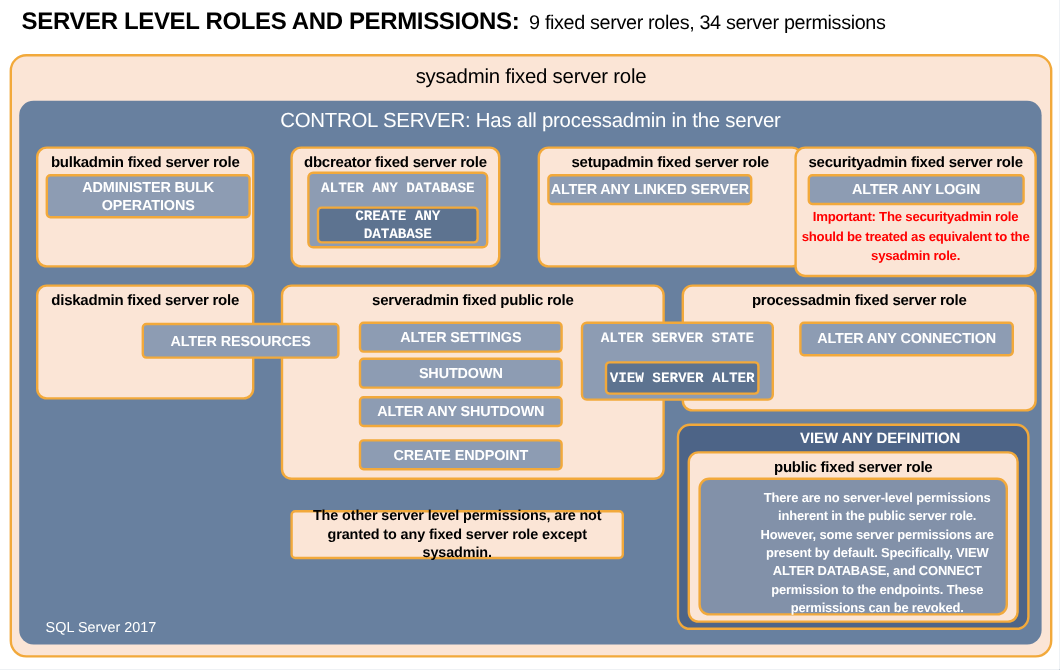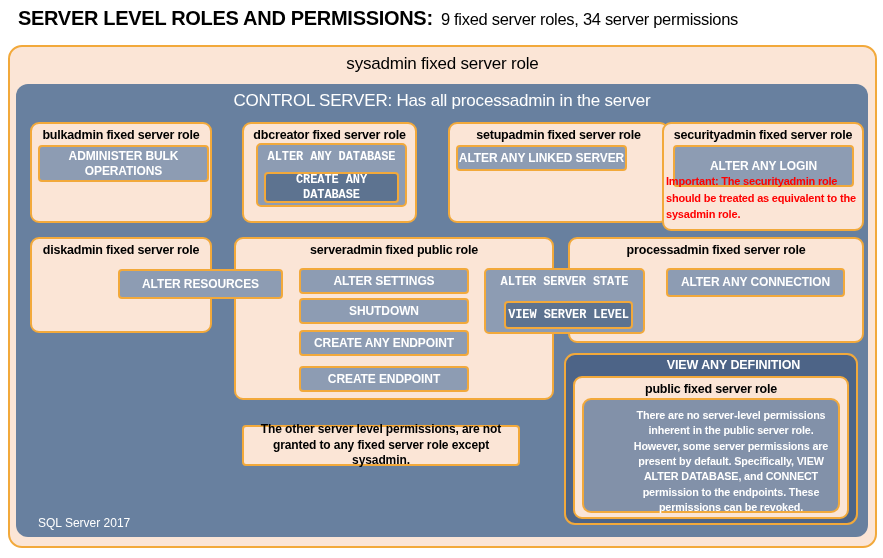--- a/index.html
+++ b/index.html
@@ -97,7 +97,7 @@
 
   <div class="role-box" style="left:662px;top:122px;width:202px;height:109px;">
     <div class="role-title">securityadmin fixed server role</div>
-    <div class="btn" style="left:9px;top:21px;width:181px;height:42px;">ALTER ANY LOGIN</div>
+    <div class="btn" style="left:9px;top:21px;width:181px;height:26px;">ALTER ANY LOGIN</div>
     <div class="warning-text" style="left:2px;top:49px;width:194px;">Important: The securityadmin role should be treated as equivalent to the sysadmin role.</div>
   </div>
 

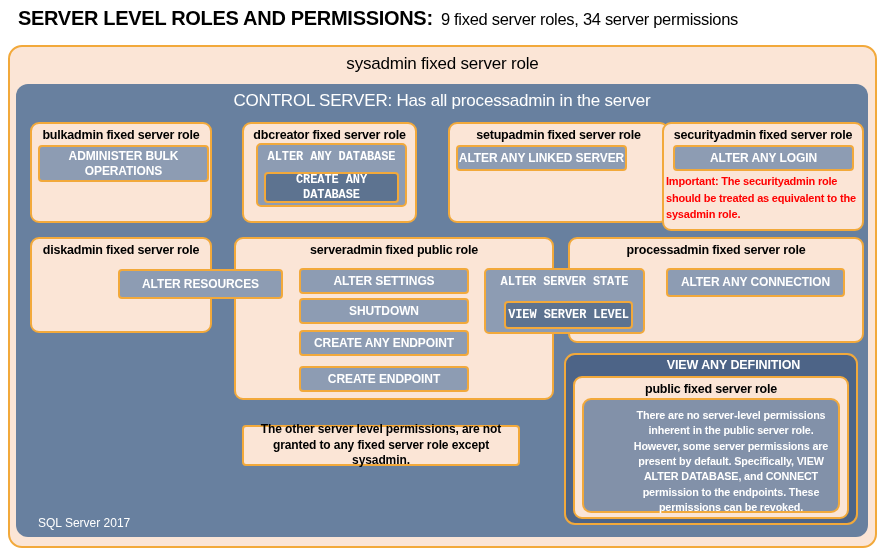--- a/index.html
+++ b/index.html
@@ -44,7 +44,7 @@
   .overlap{z-index:5;}
 
   .warning-text{position:absolute;color:var(--warn_red);font-weight:bold;font-size:11px;
-    line-height:1.5;letter-spacing:-0.2px;}
+    line-height:1.5;text-align:center;letter-spacing:-0.2px;}
 
   .dark-box{position:absolute;background:var(--dark_panel_blue);border:2px solid var(--gold);
     border-radius:11px;}

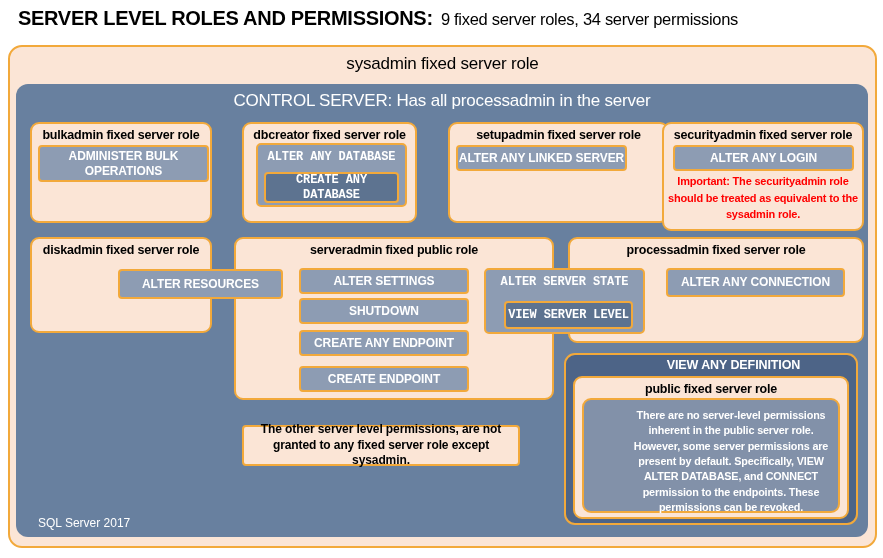--- a/index.html
+++ b/index.html
@@ -121,7 +121,7 @@
 
   <div class="panel overlap" style="left:484px;top:268px;width:161px;height:66px;">
     <span class="panel-label">ALTER SERVER STATE</span>
-    <div class="btn dark" style="left:18px;top:31px;width:129px;height:28px;">VIEW SERVER LEVEL</div>
+    <div class="btn dark" style="left:18px;top:31px;width:129px;height:28px;">VIEW SERVER ALTER</div>
   </div>
 
   <div class="note-box" style="left:242px;top:425px;width:278px;height:41px;">The other server level permissions, are not granted to any fixed server role except sysadmin.</div>

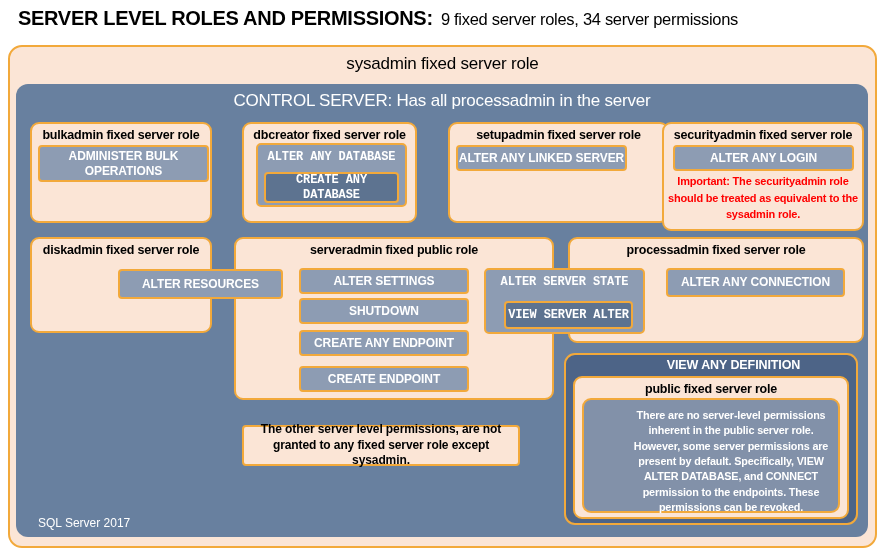--- a/index.html
+++ b/index.html
@@ -110,7 +110,7 @@
     <div class="role-title">serveradmin fixed public role</div>
     <div class="btn" style="left:63px;top:29px;width:170px;height:26px;">ALTER SETTINGS</div>
     <div class="btn" style="left:63px;top:59px;width:170px;height:26px;">SHUTDOWN</div>
-    <div class="btn" style="left:63px;top:91px;width:170px;height:26px;">CREATE ANY ENDPOINT</div>
+    <div class="btn" style="left:63px;top:91px;width:170px;height:26px;">ALTER ANY SHUTDOWN</div>
     <div class="btn" style="left:63px;top:127px;width:170px;height:26px;">CREATE ENDPOINT</div>
   </div>
 

